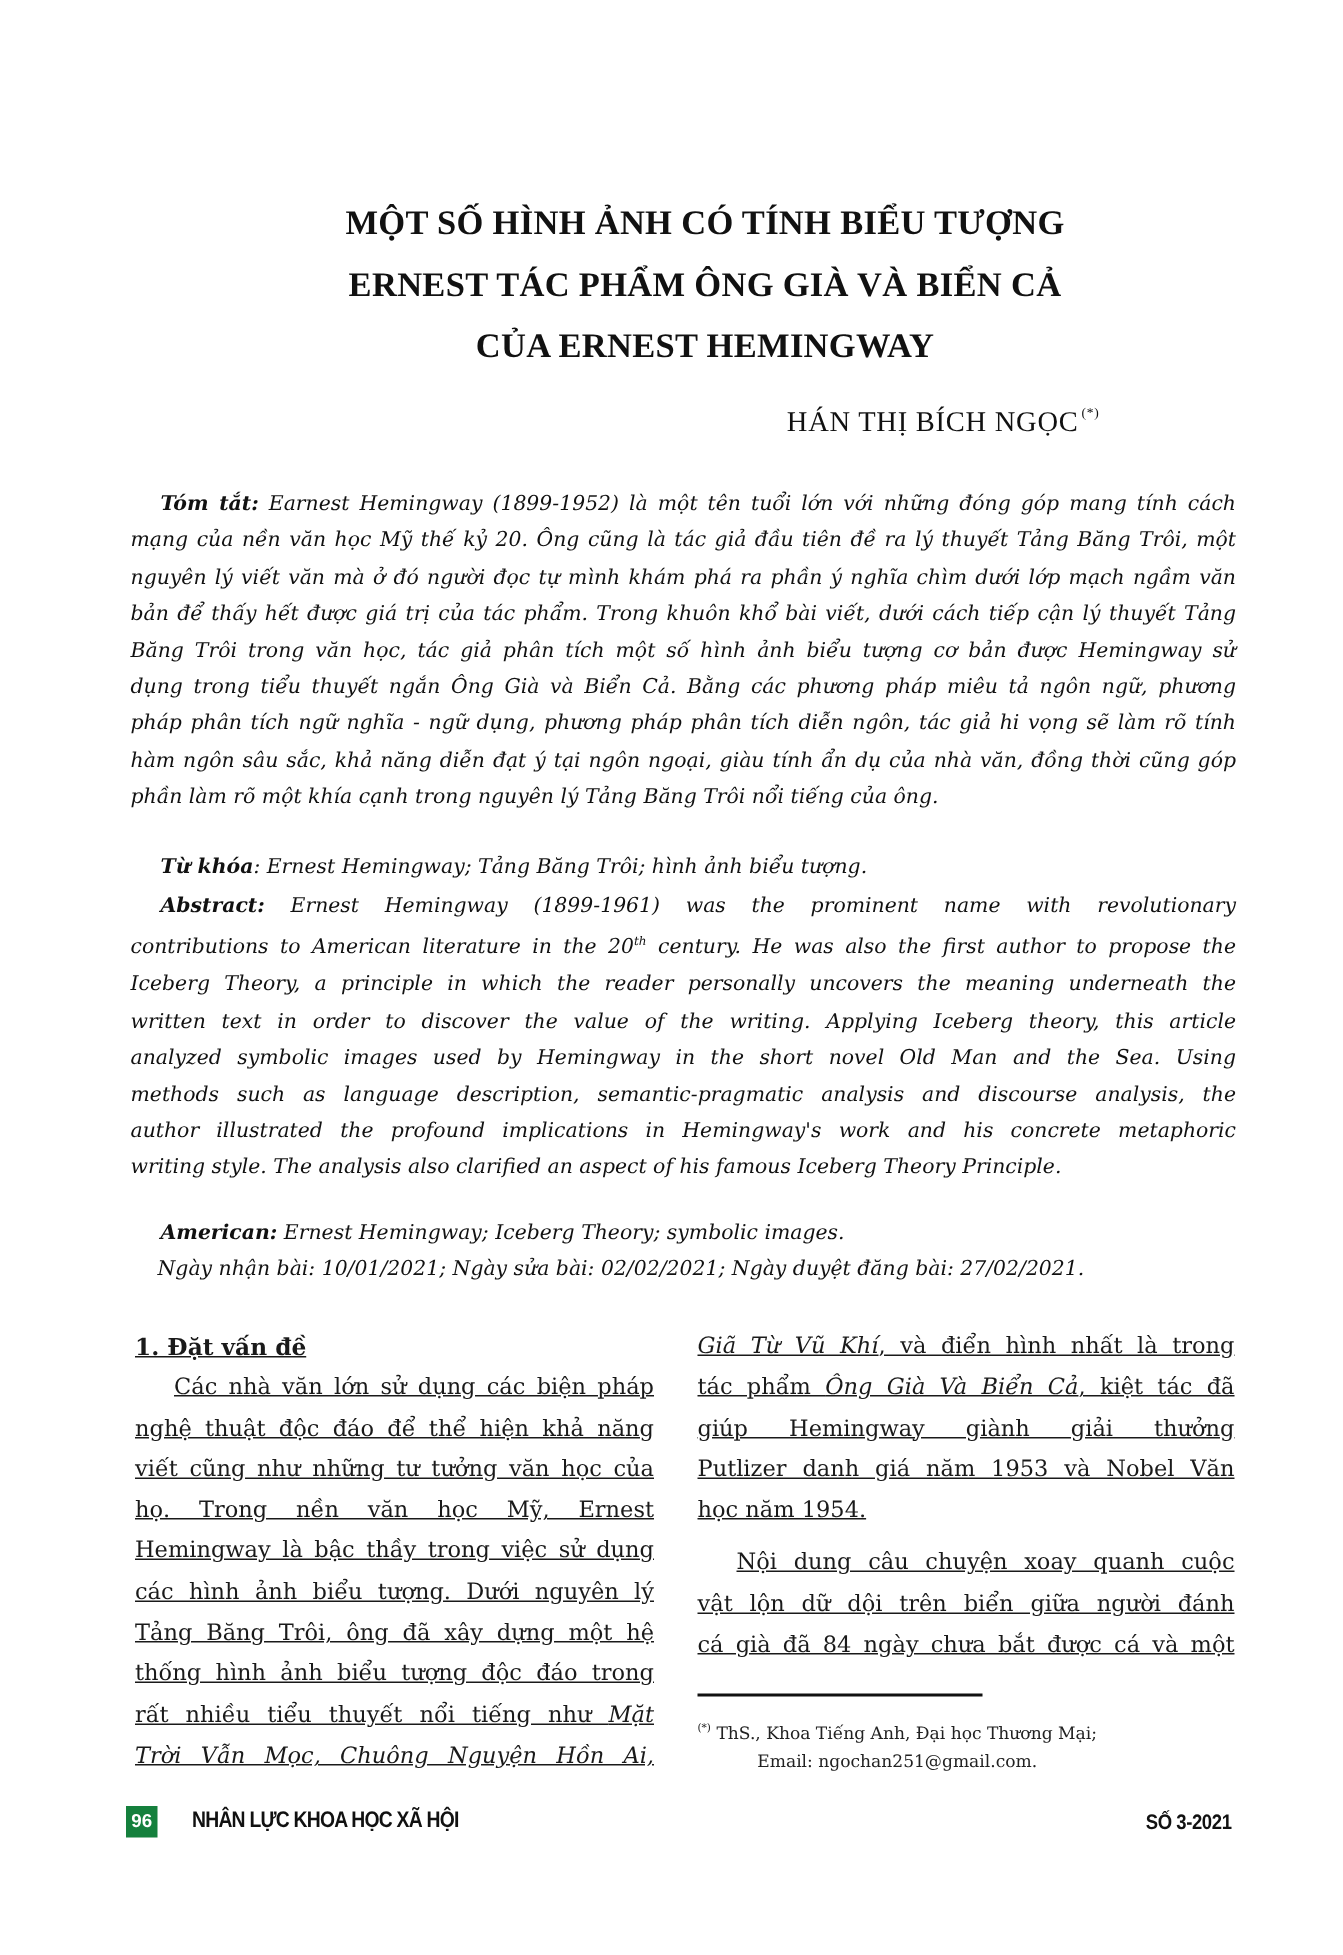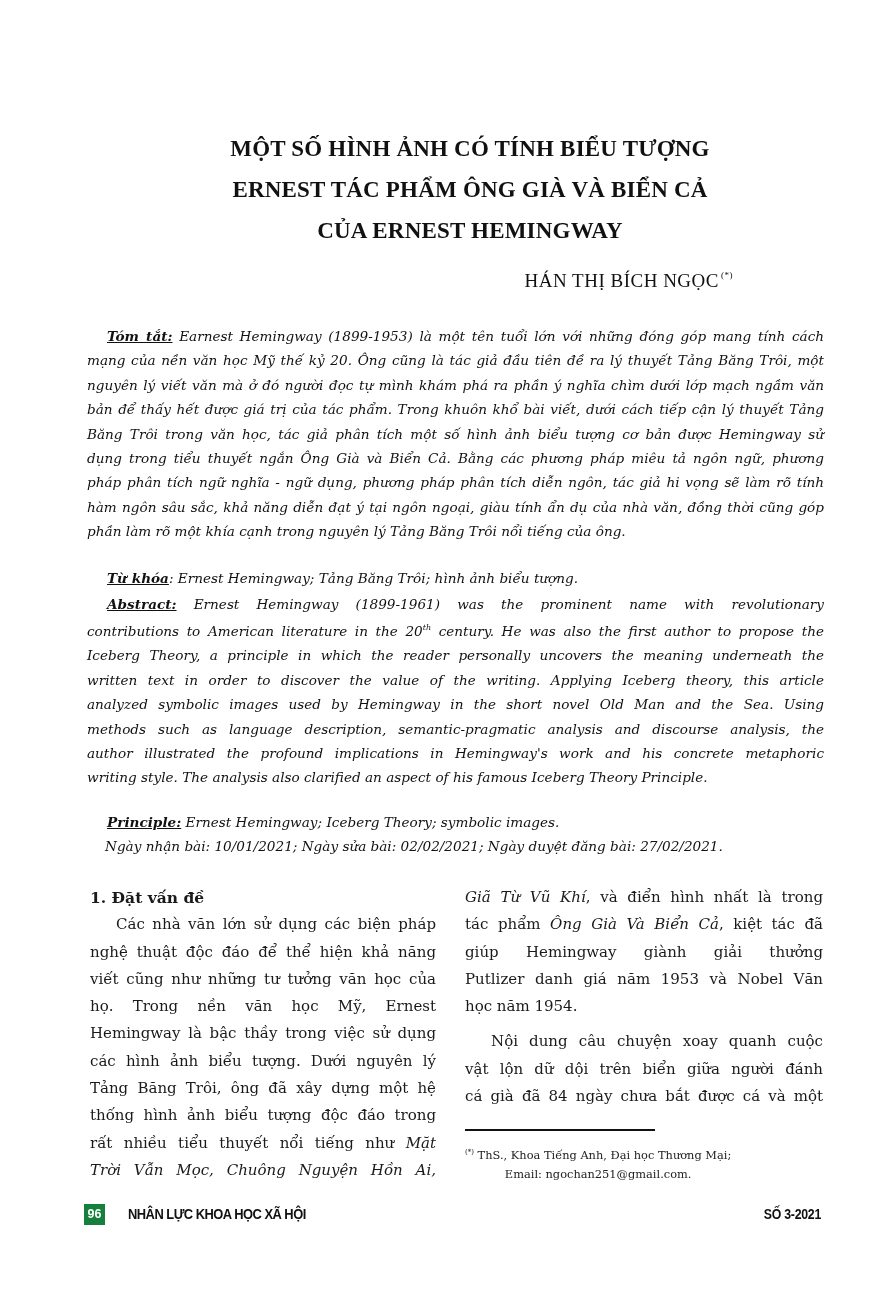--- a/index.html
+++ b/index.html
@@ -11,7 +11,7 @@
   .abs { position: absolute; left: 107px; width: 717px; font-family: "DejaVu Serif", serif; font-style: italic; font-size: 13.6px; line-height: 24.4px; text-align: justify; }
   .abs .ln { display: block; white-space: nowrap; text-align-last: justify; text-align: justify; }
   .abs .ln.last { text-align-last: left; }
-  .abs b { font-style: italic; font-weight: bold; text-decoration: underline; }
+  .abs b { font-style: italic; font-weight: bold; }
   #sum { top: 324px; }
   #kw-vn { top: 566px; }
   #en { top: 592px; }

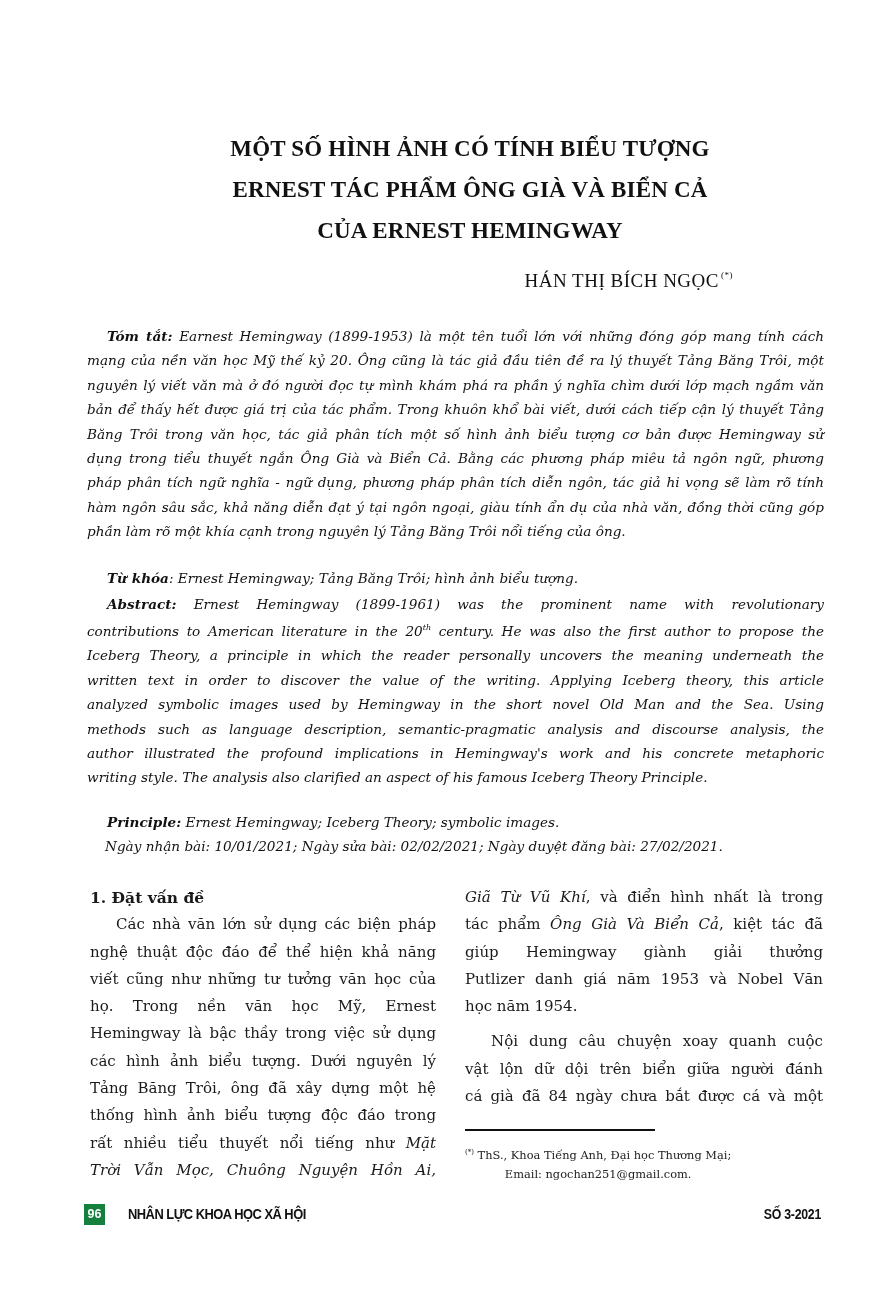--- a/index.html
+++ b/index.html
@@ -44,7 +44,7 @@
 <div class="author"><span>HÁN THỊ BÍCH NGỌC</span><sup>(*)</sup></div>
 
 <div class="abs" id="sum">
-  <span class="ln"><b>Tóm tắt:</b> <span>Earnest Hemingway (1899-1953) là một tên tuổi lớn với những đóng góp mang tính cách</span></span>
+  <span class="ln"><b>Tóm tắt:</b> <span>Earnest Hemingway (1899-1952) là một tên tuổi lớn với những đóng góp mang tính cách</span></span>
   <span class="ln" style="margin-left:-20px">mạng của nền văn học Mỹ thế kỷ 20. Ông cũng là tác giả đầu tiên đề ra lý thuyết Tảng Băng Trôi, một</span>
   <span class="ln" style="margin-left:-20px">nguyên lý viết văn mà ở đó người đọc tự mình khám phá ra phần ý nghĩa chìm dưới lớp mạch ngầm văn</span>
   <span class="ln" style="margin-left:-20px">bản để thấy hết được giá trị của tác phẩm. Trong khuôn khổ bài viết, dưới cách tiếp cận lý thuyết Tảng</span>

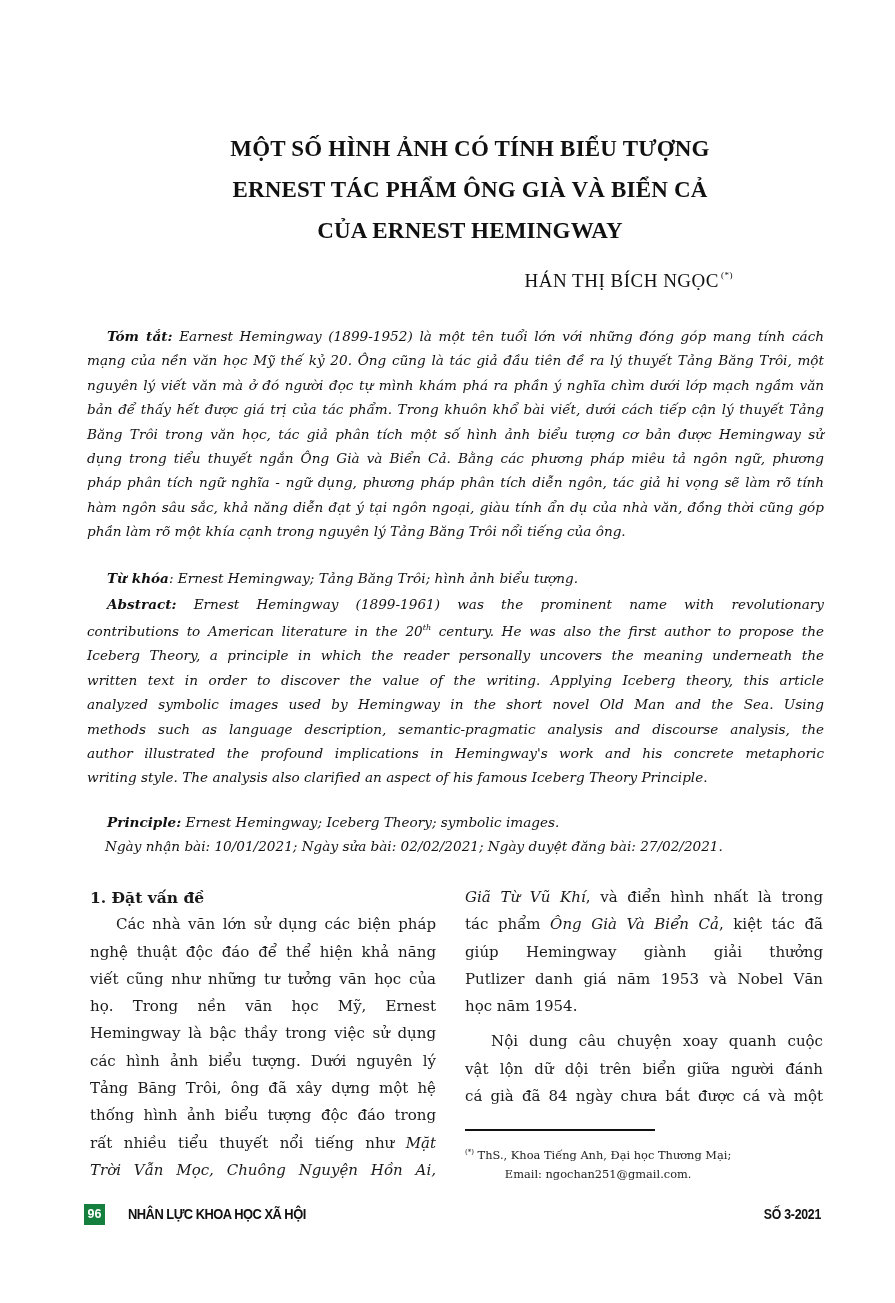--- a/index.html
+++ b/index.html
@@ -71,7 +71,7 @@
 </div>
 
 <div class="abs" id="kw-en">
-  <span class="ln last"><b>Principle:</b> <span>Ernest Hemingway; Iceberg Theory; symbolic images.</span></span>
+  <span class="ln last"><b>American:</b> <span>Ernest Hemingway; Iceberg Theory; symbolic images.</span></span>
 </div>
 
 <div class="abs" id="dates">

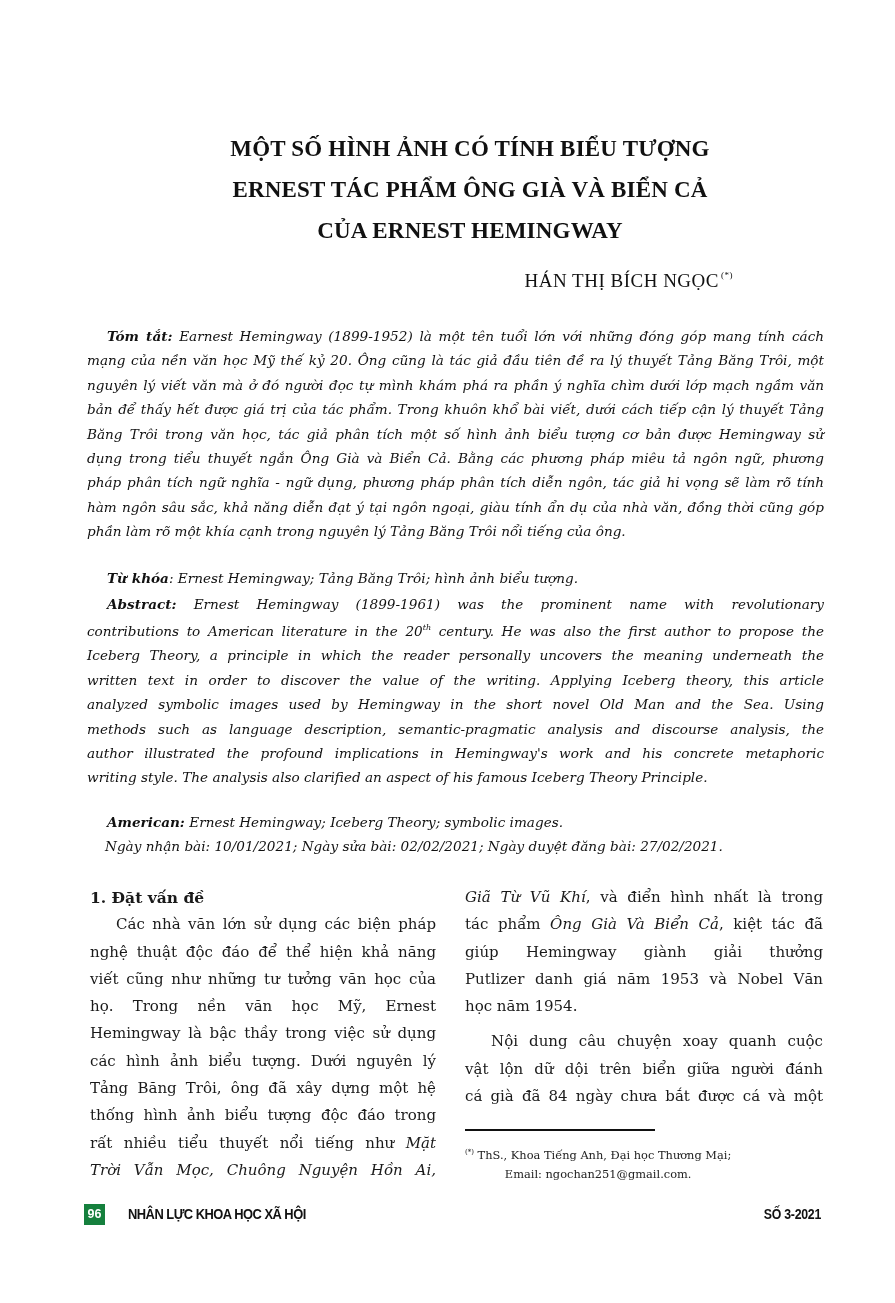--- a/index.html
+++ b/index.html
@@ -18,7 +18,7 @@
   #kw-en { top: 810px; }
   #dates { top: 834px; }
   .col { position: absolute; font-family: "DejaVu Serif", serif; font-size: 15px; line-height: 27.3px; color: #1a1a1a; }
-  .col .ln { display: block; white-space: nowrap; text-align: justify; text-align-last: justify; }
+  .col .ln { display: block; white-space: nowrap; text-align: justify; text-align-last: justify; text-decoration: underline; }
   .col .ln.last { text-align-last: left; }
   #left { left: 90px; width: 346px; top: 884px; }
   #right { left: 465px; width: 358px; top: 884px; }

